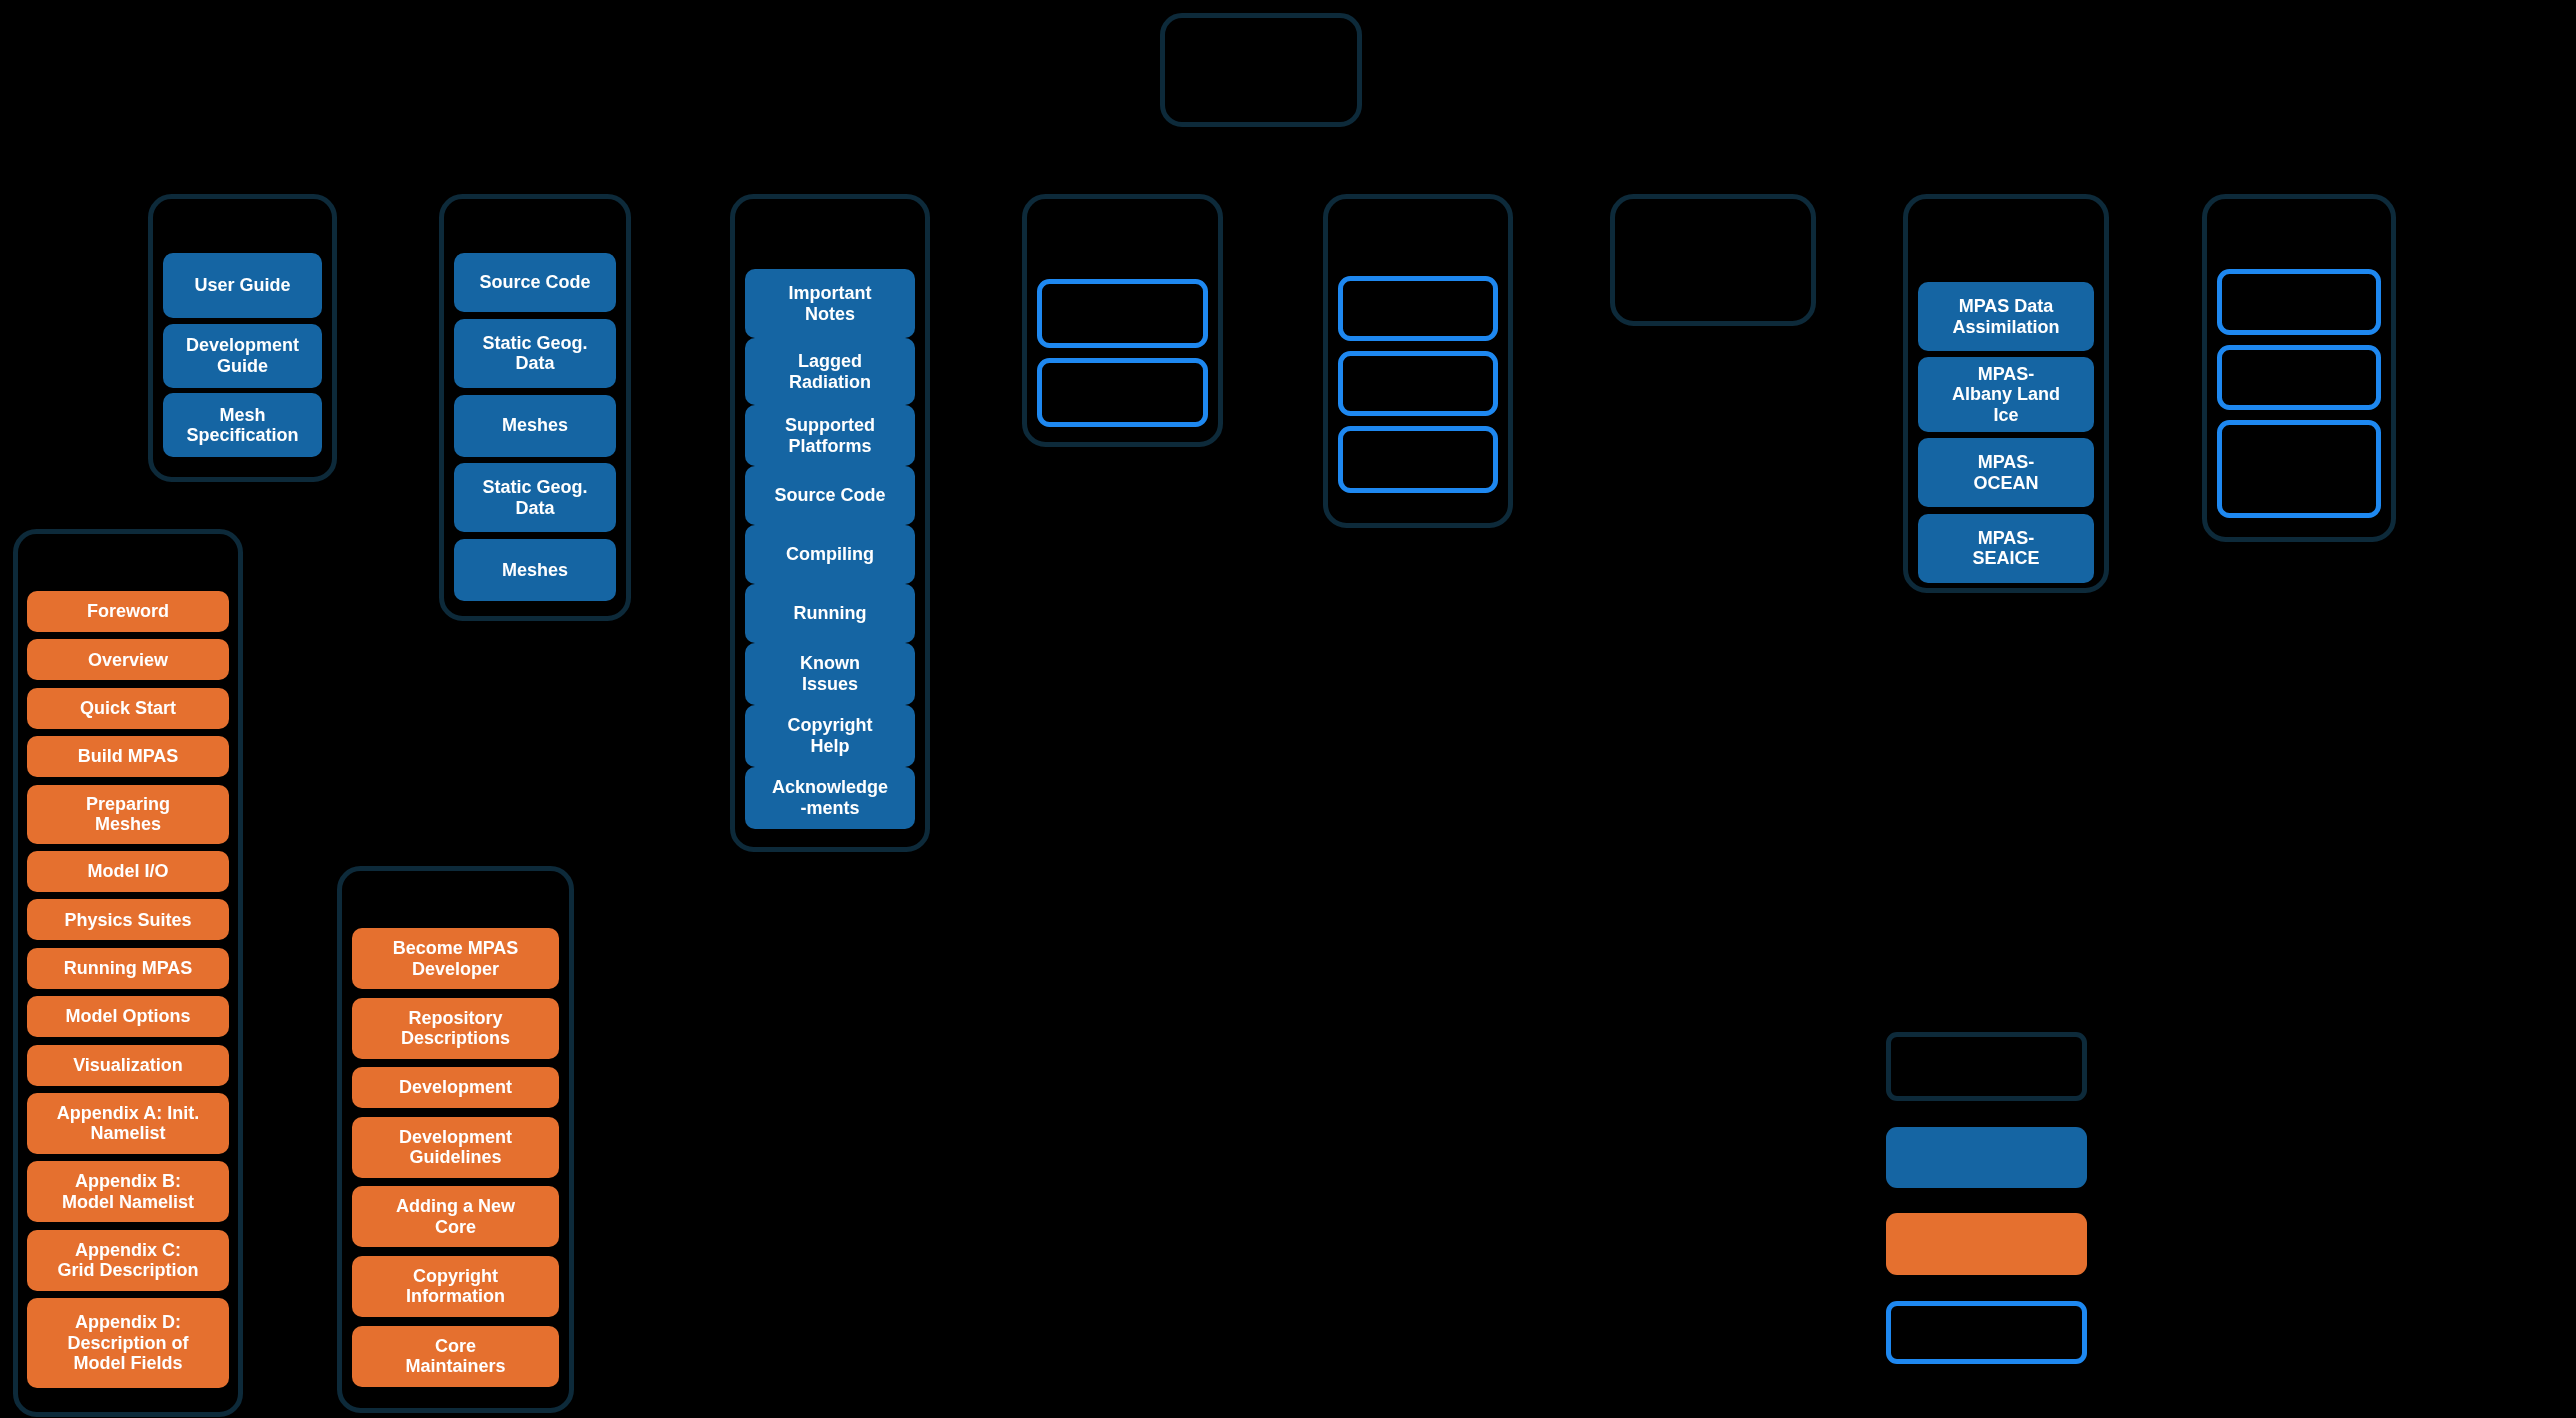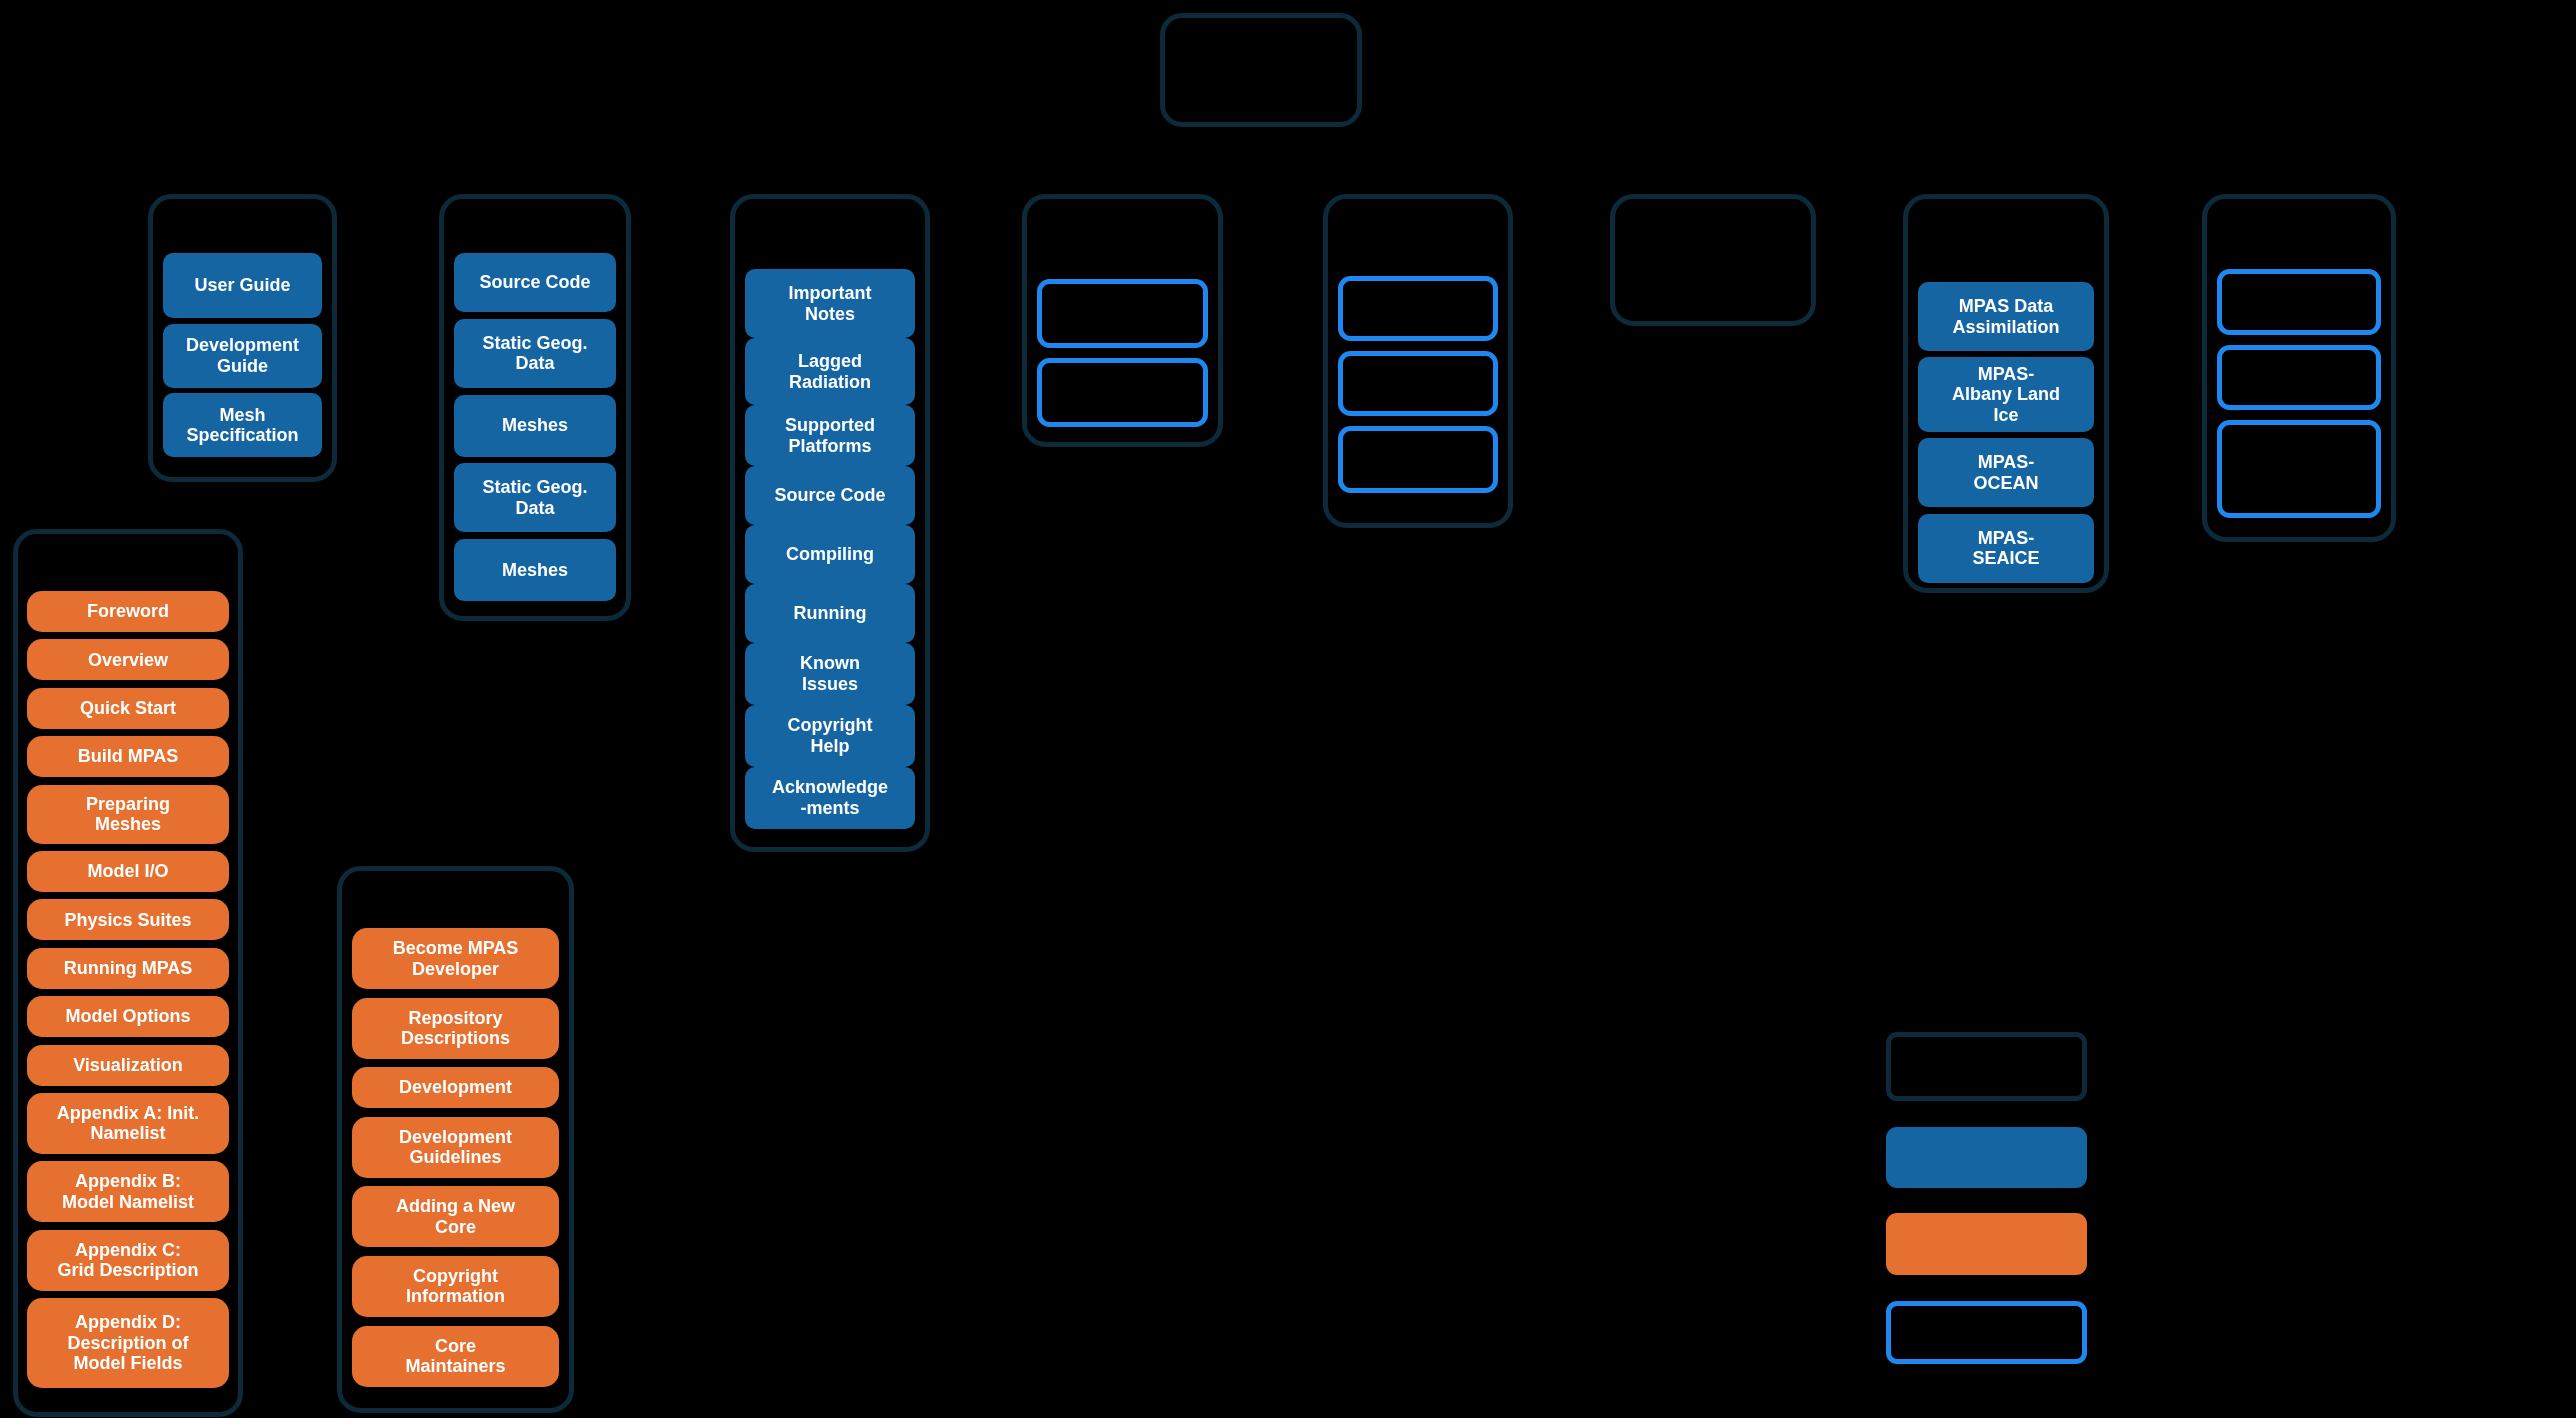--- a/index.html
+++ b/index.html
@@ -22,7 +22,7 @@
     line-height:1.14;padding:3.7px 5px;flex:0 0 auto;
   }
   .blue{background:#1565A3;}
-  .orange{background:#E5702F;border-radius:15px;}
+  .orange{background:#E5702F;}
   .outline-bright{border:5.6px solid #1E88F0;background:transparent;border-radius:12.4px;}
   .outline-dark{border:5px solid #0D2A3A;background:transparent;border-radius:12.4px;}
   .lbl{white-space:pre-line;}

